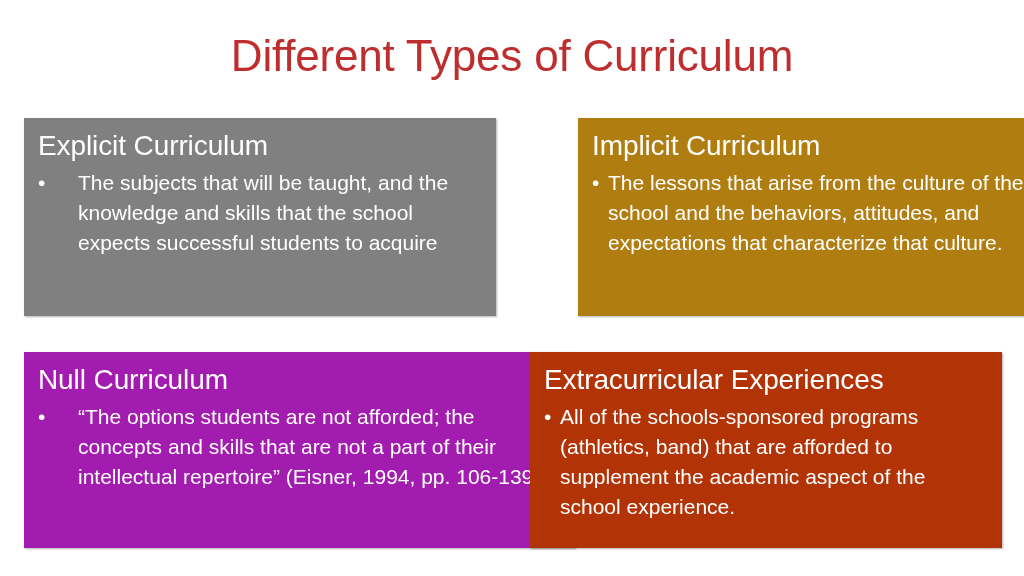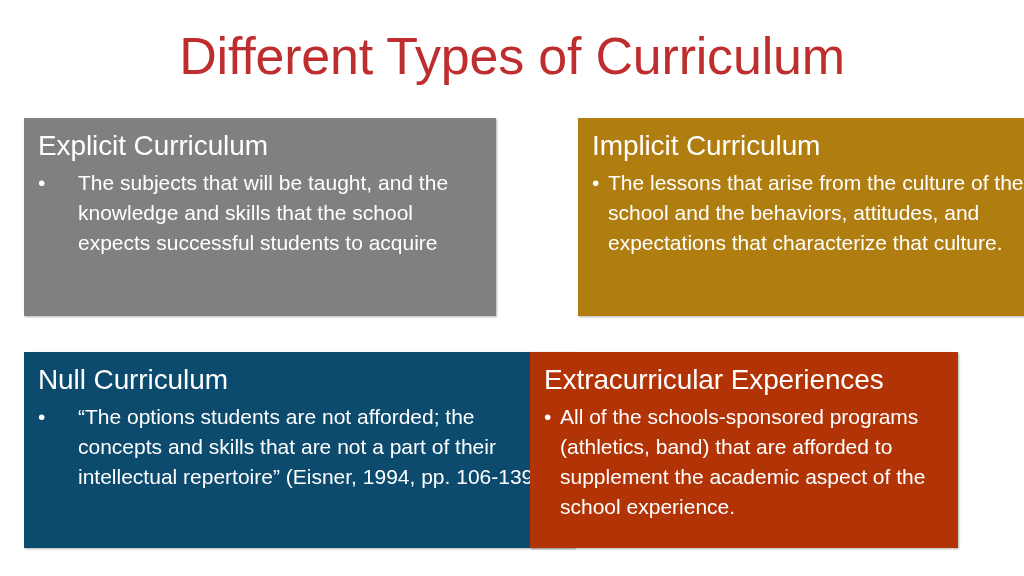--- a/index.html
+++ b/index.html
@@ -27,7 +27,7 @@
     top: 32px;
     width: 1024px;
     text-align: center;
-    font-size: 52px;
+    font-size: 44px;
     line-height: 48px;
     font-weight: 400;
     color: #bf2e2e;

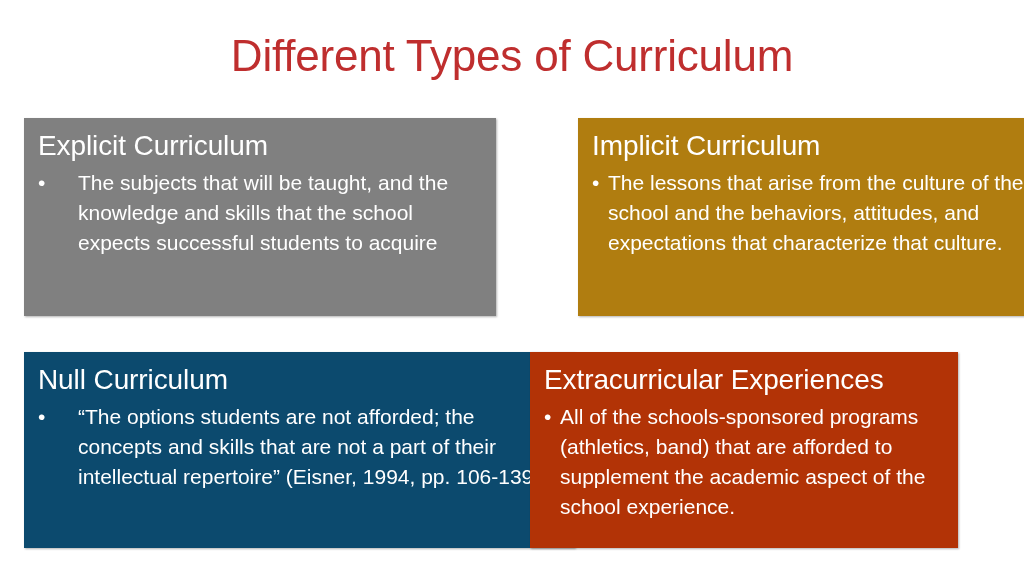--- a/index.html
+++ b/index.html
@@ -71,7 +71,7 @@
     top: 352px;
     width: 551px;
     height: 196px;
-    background: #0c4a6e;
+    background: #a21caf;
   }
   .card-extracurricular {
     left: 530px;

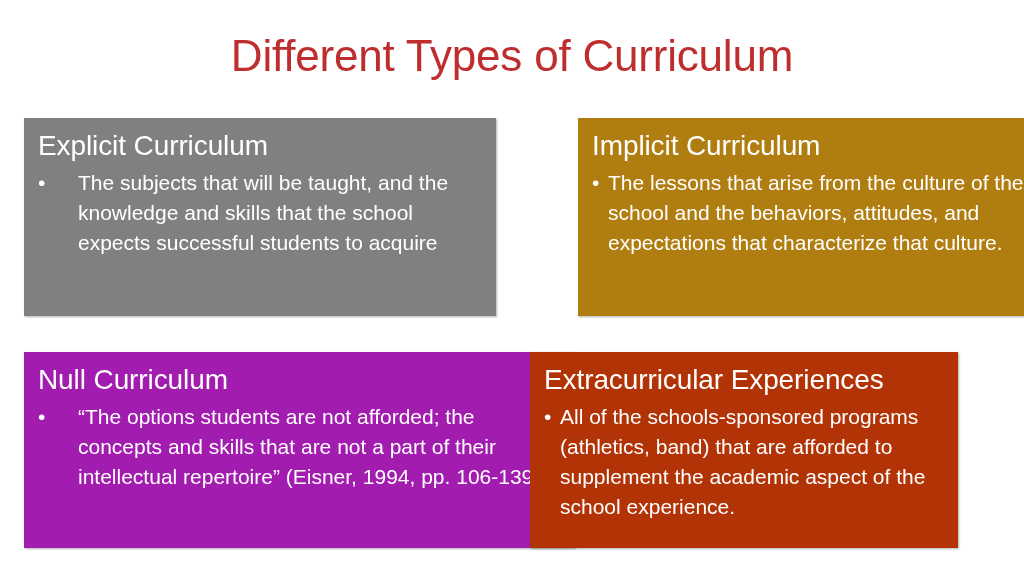--- a/index.html
+++ b/index.html
@@ -76,7 +76,7 @@
   .card-extracurricular {
     left: 530px;
     top: 352px;
-    width: 428px;
+    width: 472px;
     height: 196px;
     background: #b23306;
   }

